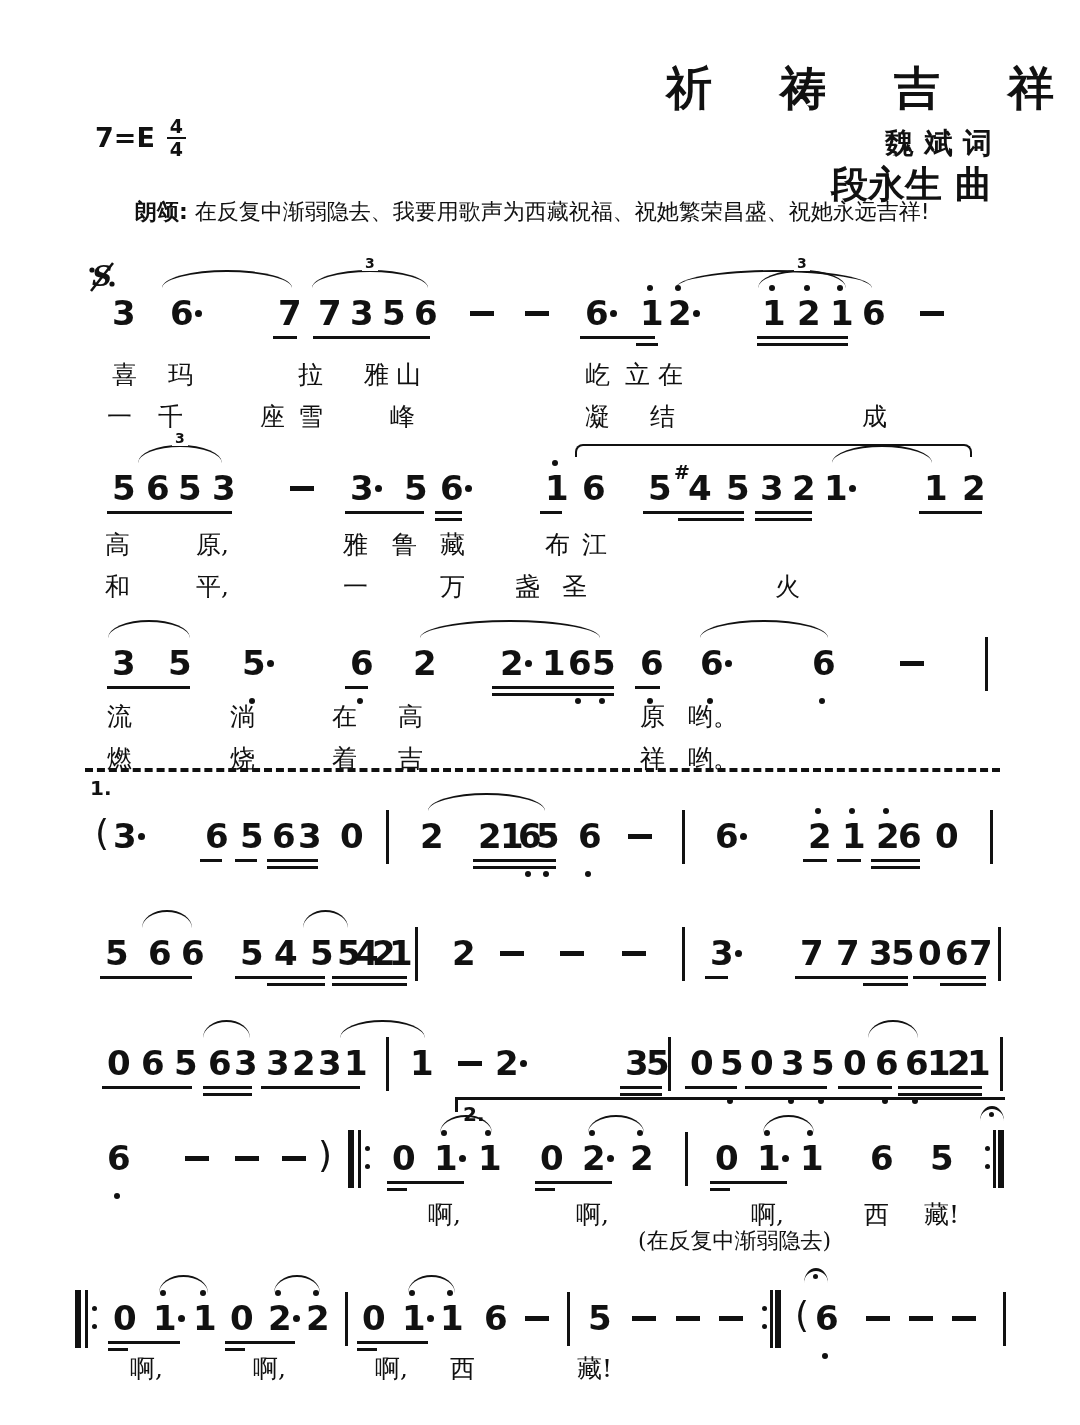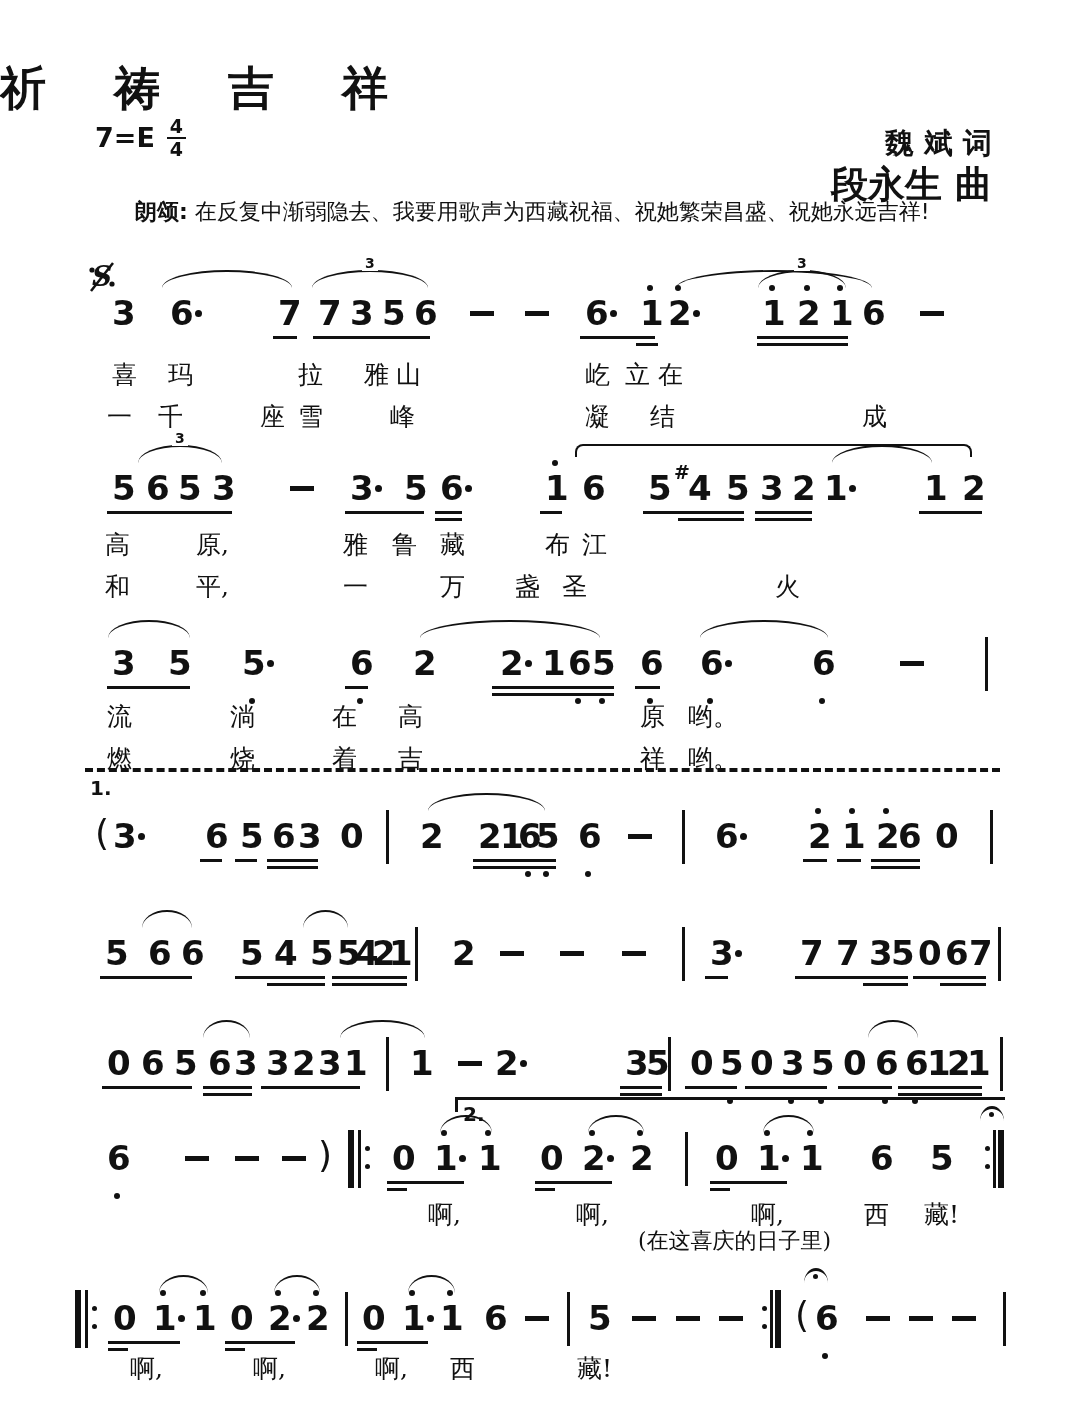--- a/index.html
+++ b/index.html
@@ -6,7 +6,7 @@
   #page{position:relative;width:1080px;height:1425px;background:#ffffff;margin:0 auto;
         font-family:"DejaVu Sans",sans-serif;color:#111;overflow:hidden;}
   
-  #title{position:absolute;top:58px;left:0;width:100%;text-align:left;
+  #title{position:absolute;top:58px;left:0;width:100%;text-align:right;
          font-size:46px;font-weight:700;letter-spacing:26px;
          font-family:"DejaVu Serif","DejaVu Sans",serif;}
   #keysig{position:absolute;top:122px;left:95px;font-size:27px;font-weight:600;display:flex;align-items:flex-start;}

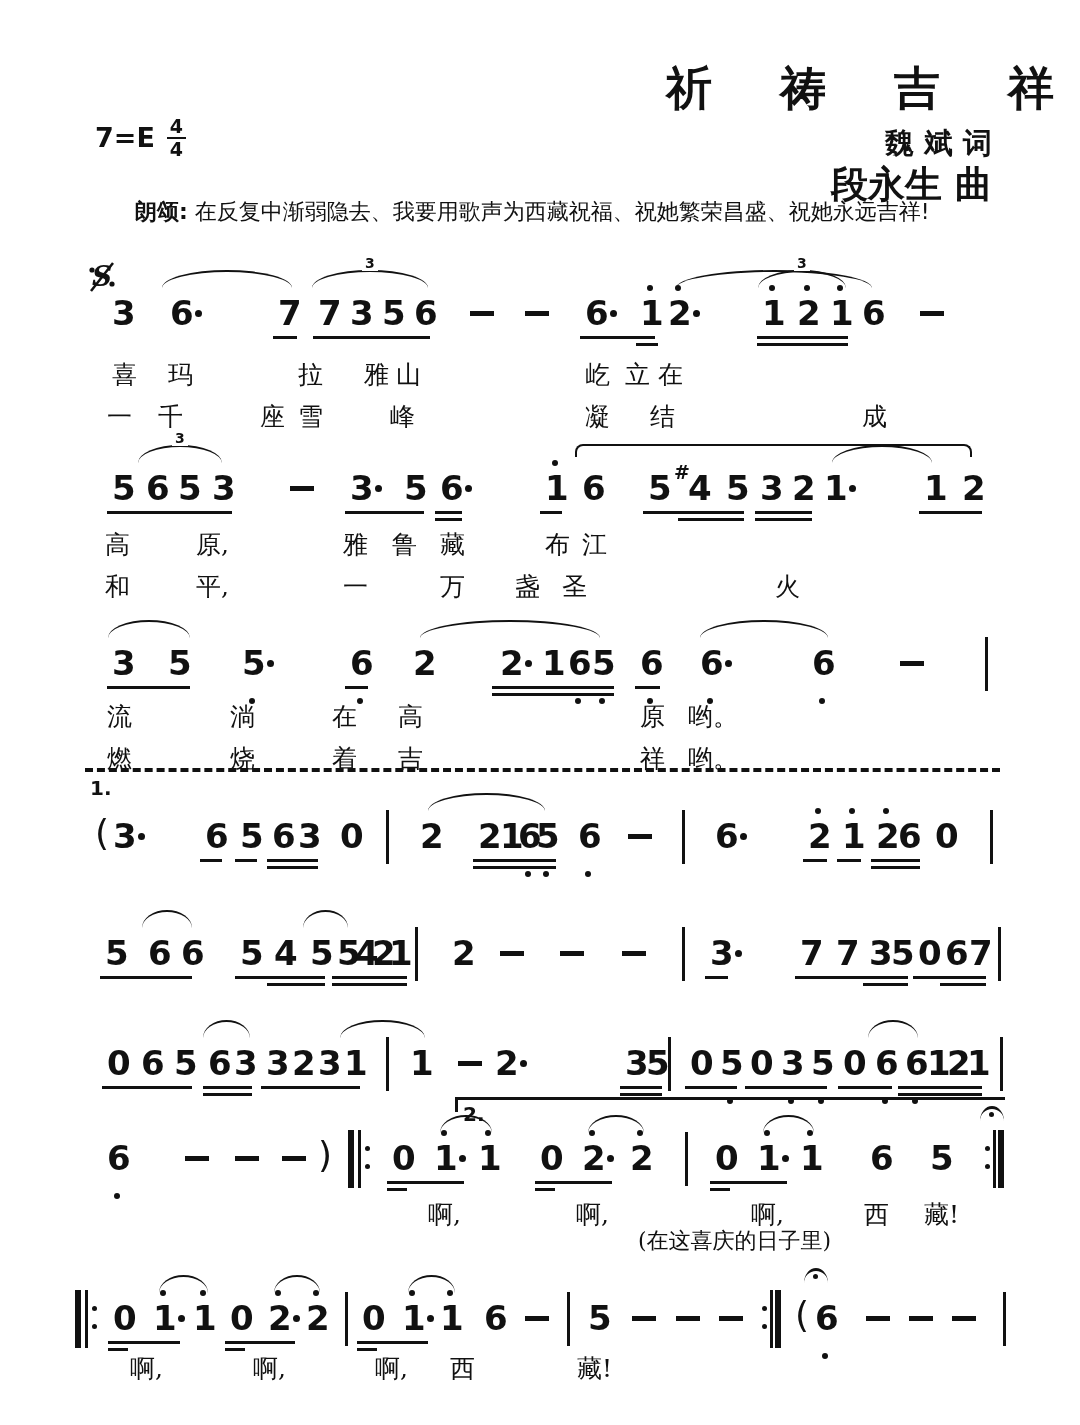--- a/index.html
+++ b/index.html
@@ -462,7 +462,7 @@
           <circle cx="4" cy="10" r="2.6" fill="#111"></circle>
           <circle cx="24" cy="24" r="2.6" fill="#111"></circle>
         </svg></div>
-      <div class="notetext" style="left: 638px; top: 1226px;">(在这喜庆的日子里)</div>
+      <div class="notetext" style="left: 638px; top: 1226px;">(在反复中渐弱隐去)</div>
     </div>
 </div>
 

